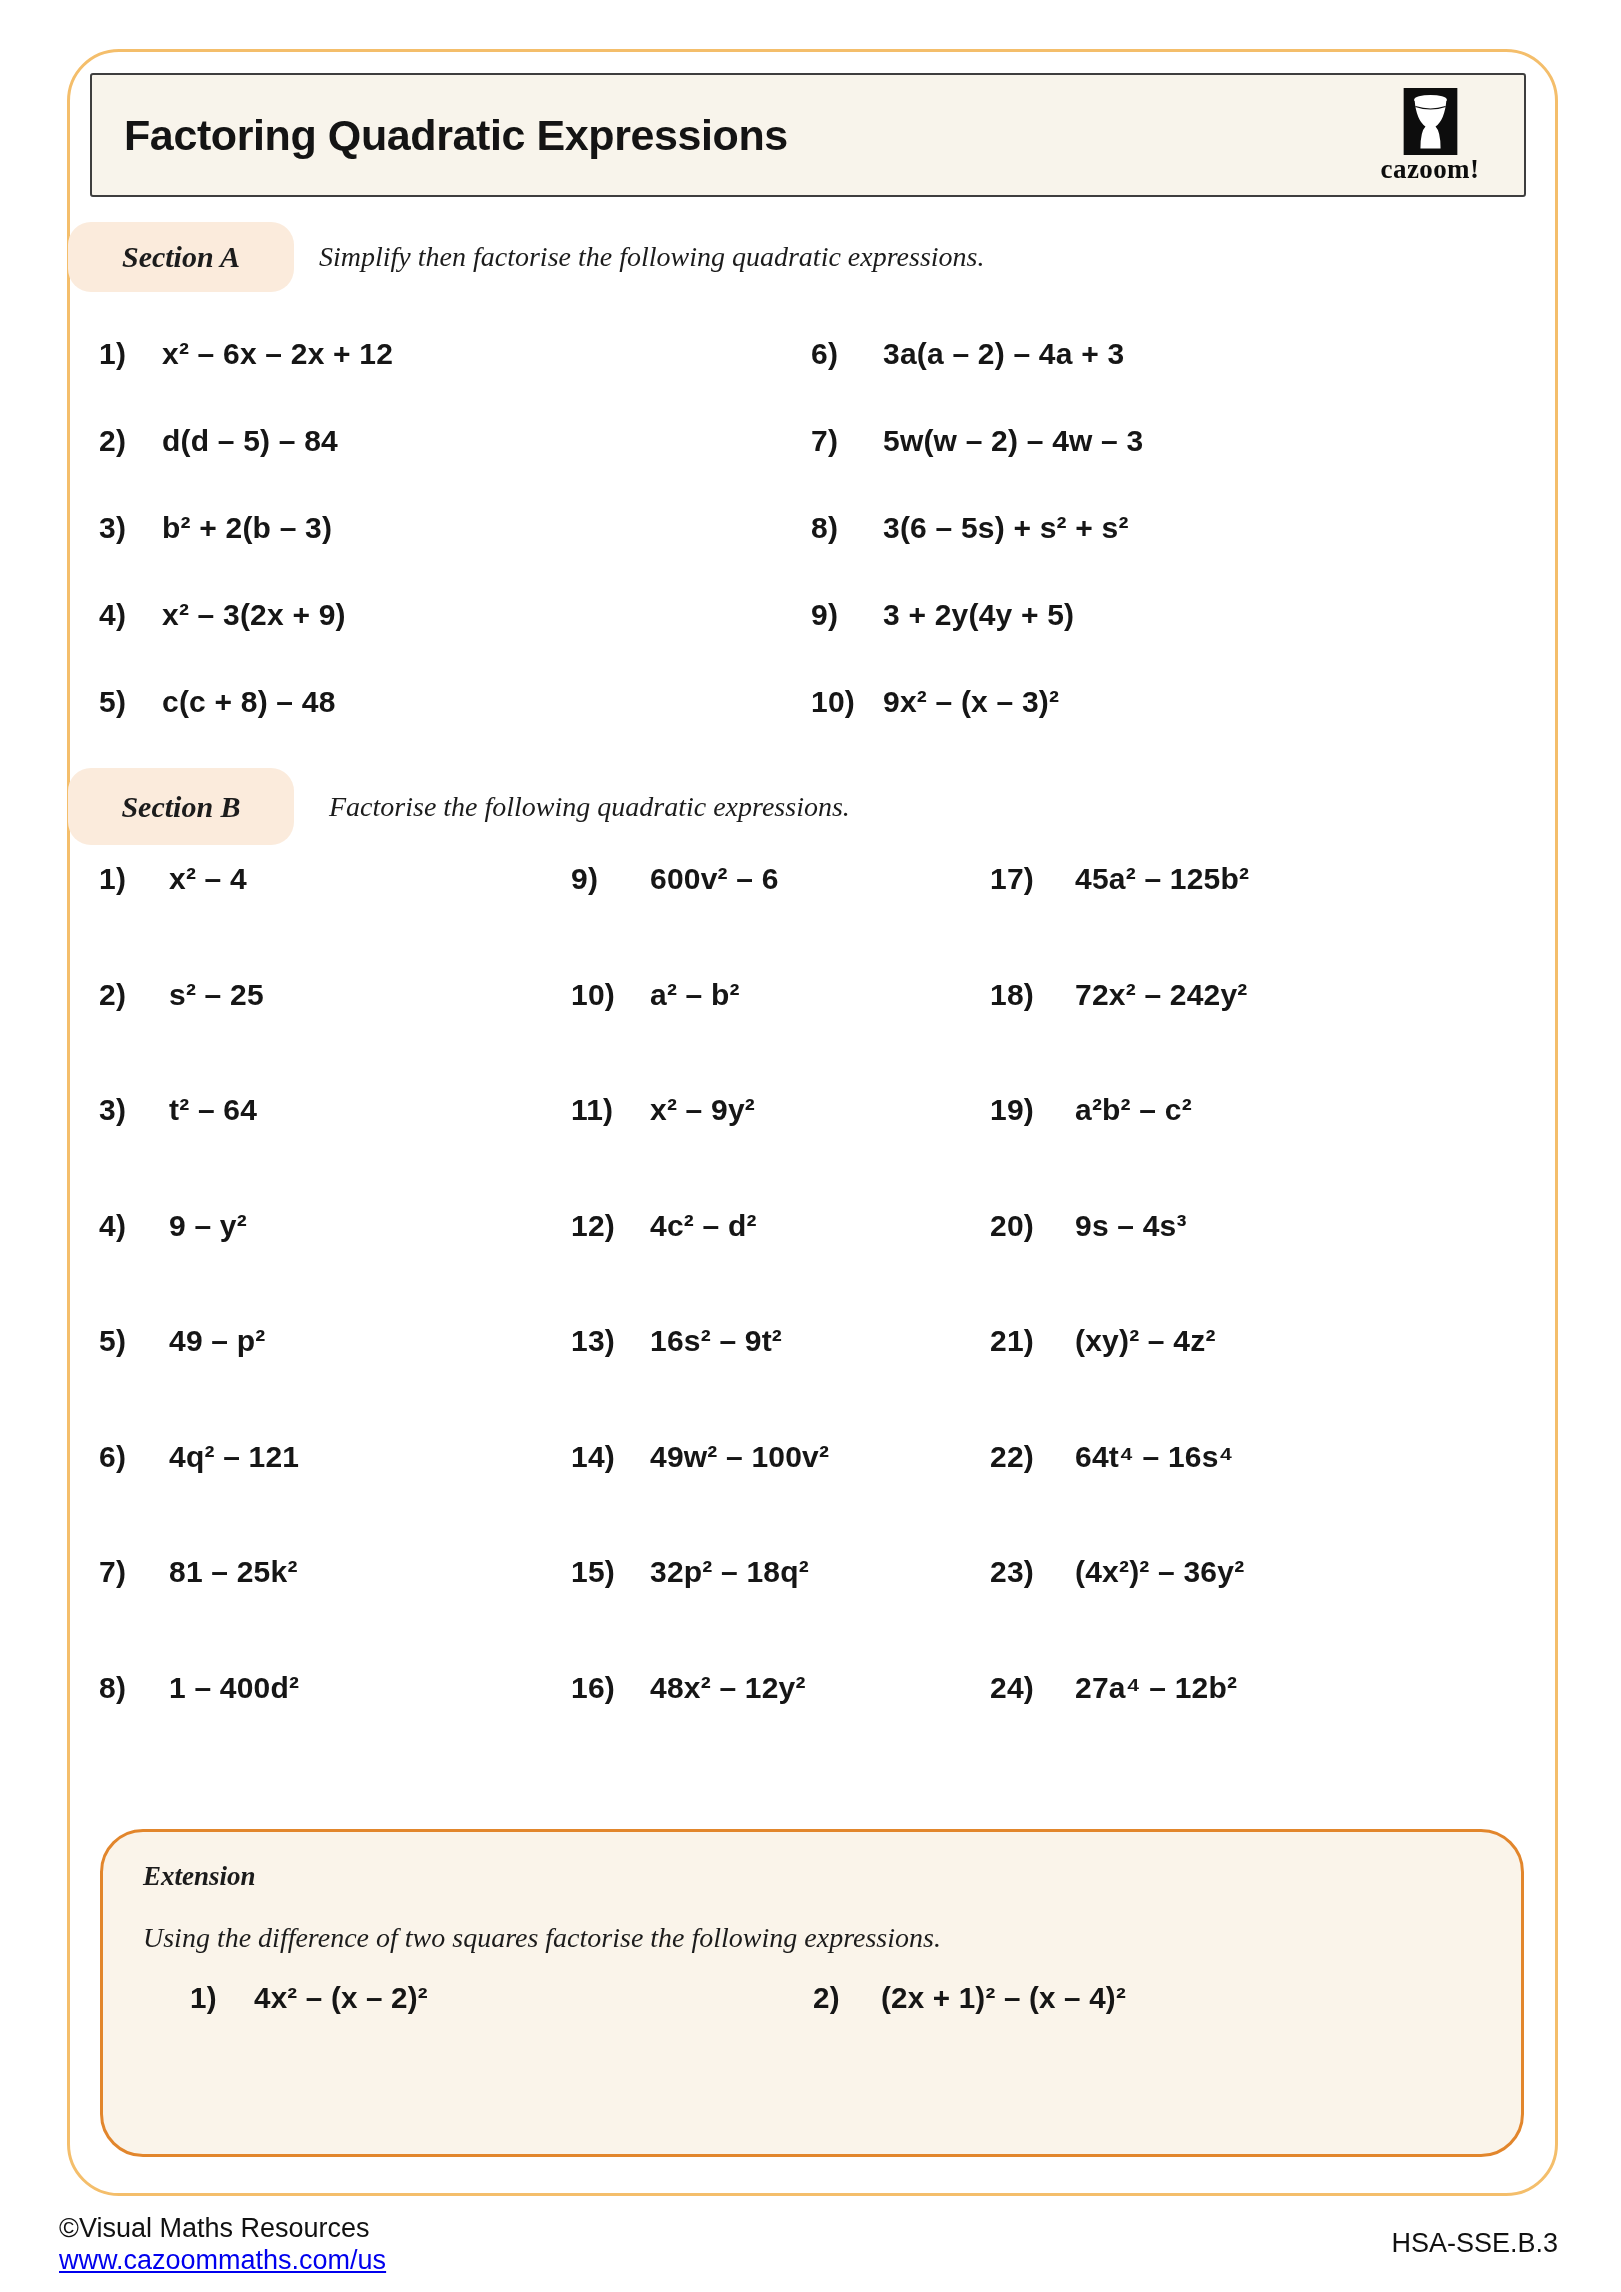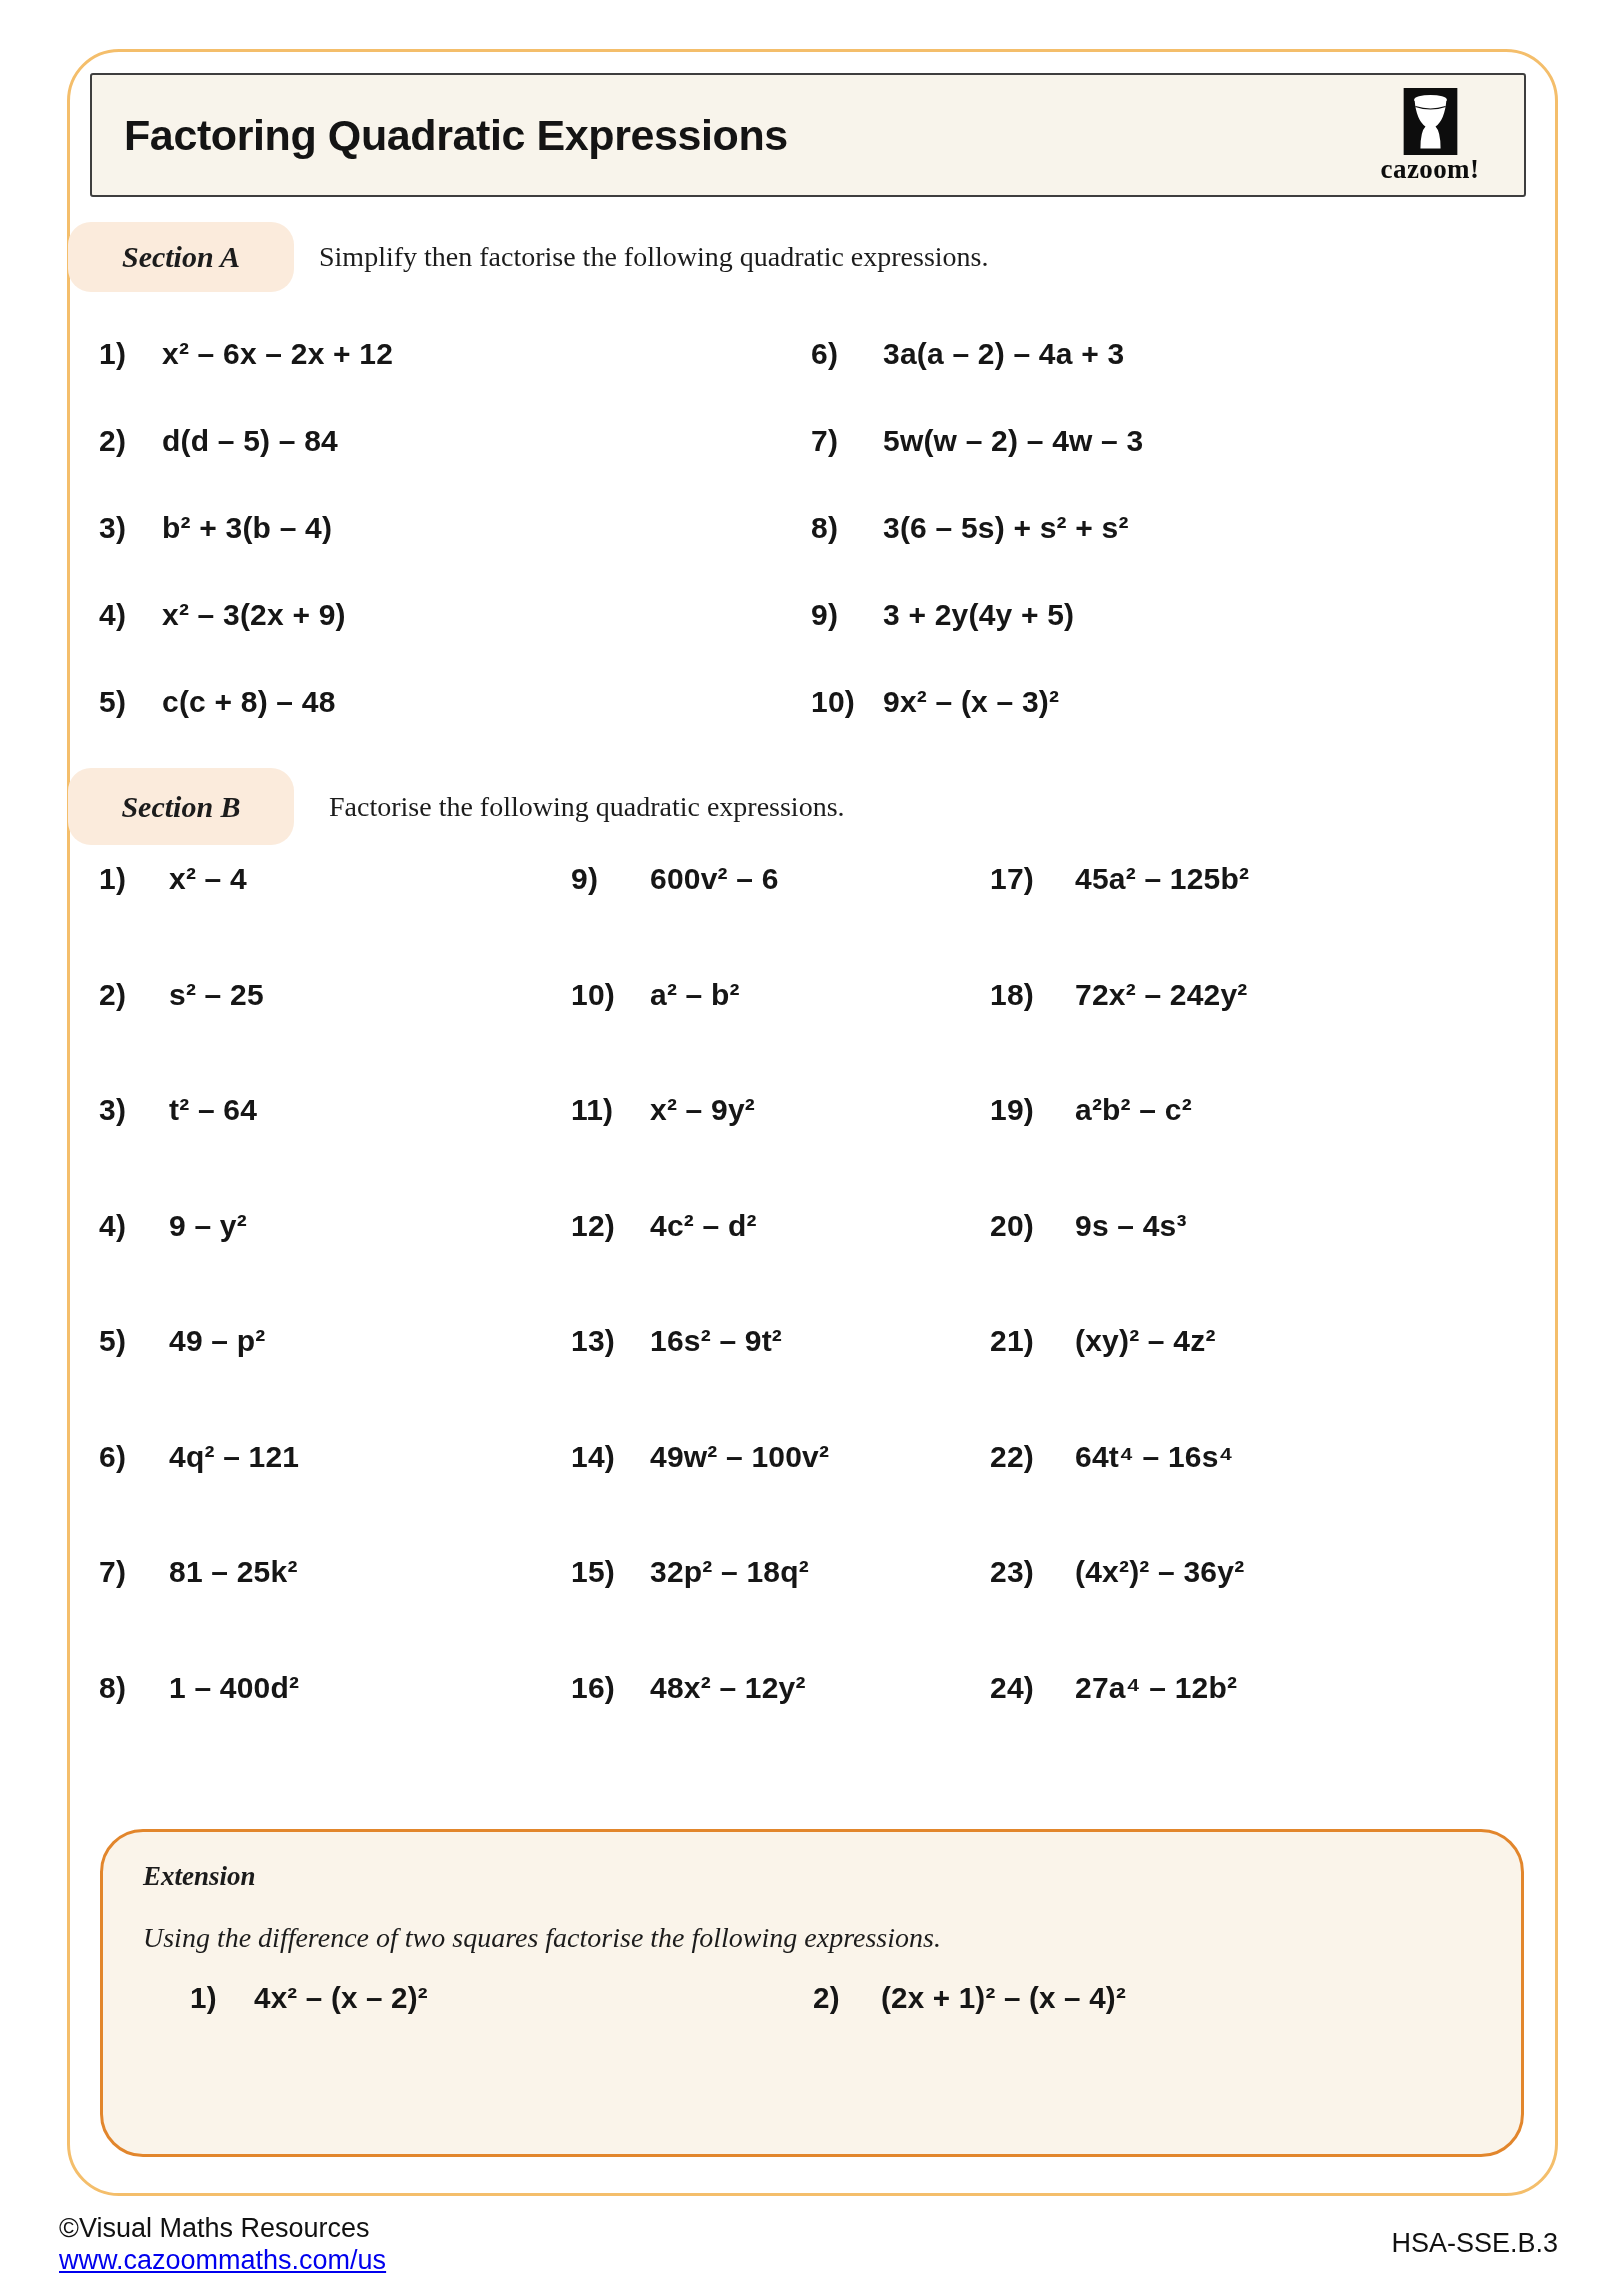--- a/index.html
+++ b/index.html
@@ -50,7 +50,7 @@
   .instruction{
     position:absolute;left:319px;
     font-family:"Liberation Serif","DejaVu Serif",serif;
-    font-size:28px;line-height:34px;color:#1c1c1c;white-space:nowrap;
+    font-style:italic;font-size:28px;line-height:34px;color:#1c1c1c;white-space:nowrap;
   }
   .instr-a{top:240px;}
   .instr-b{top:790px;margin-left:10px;}

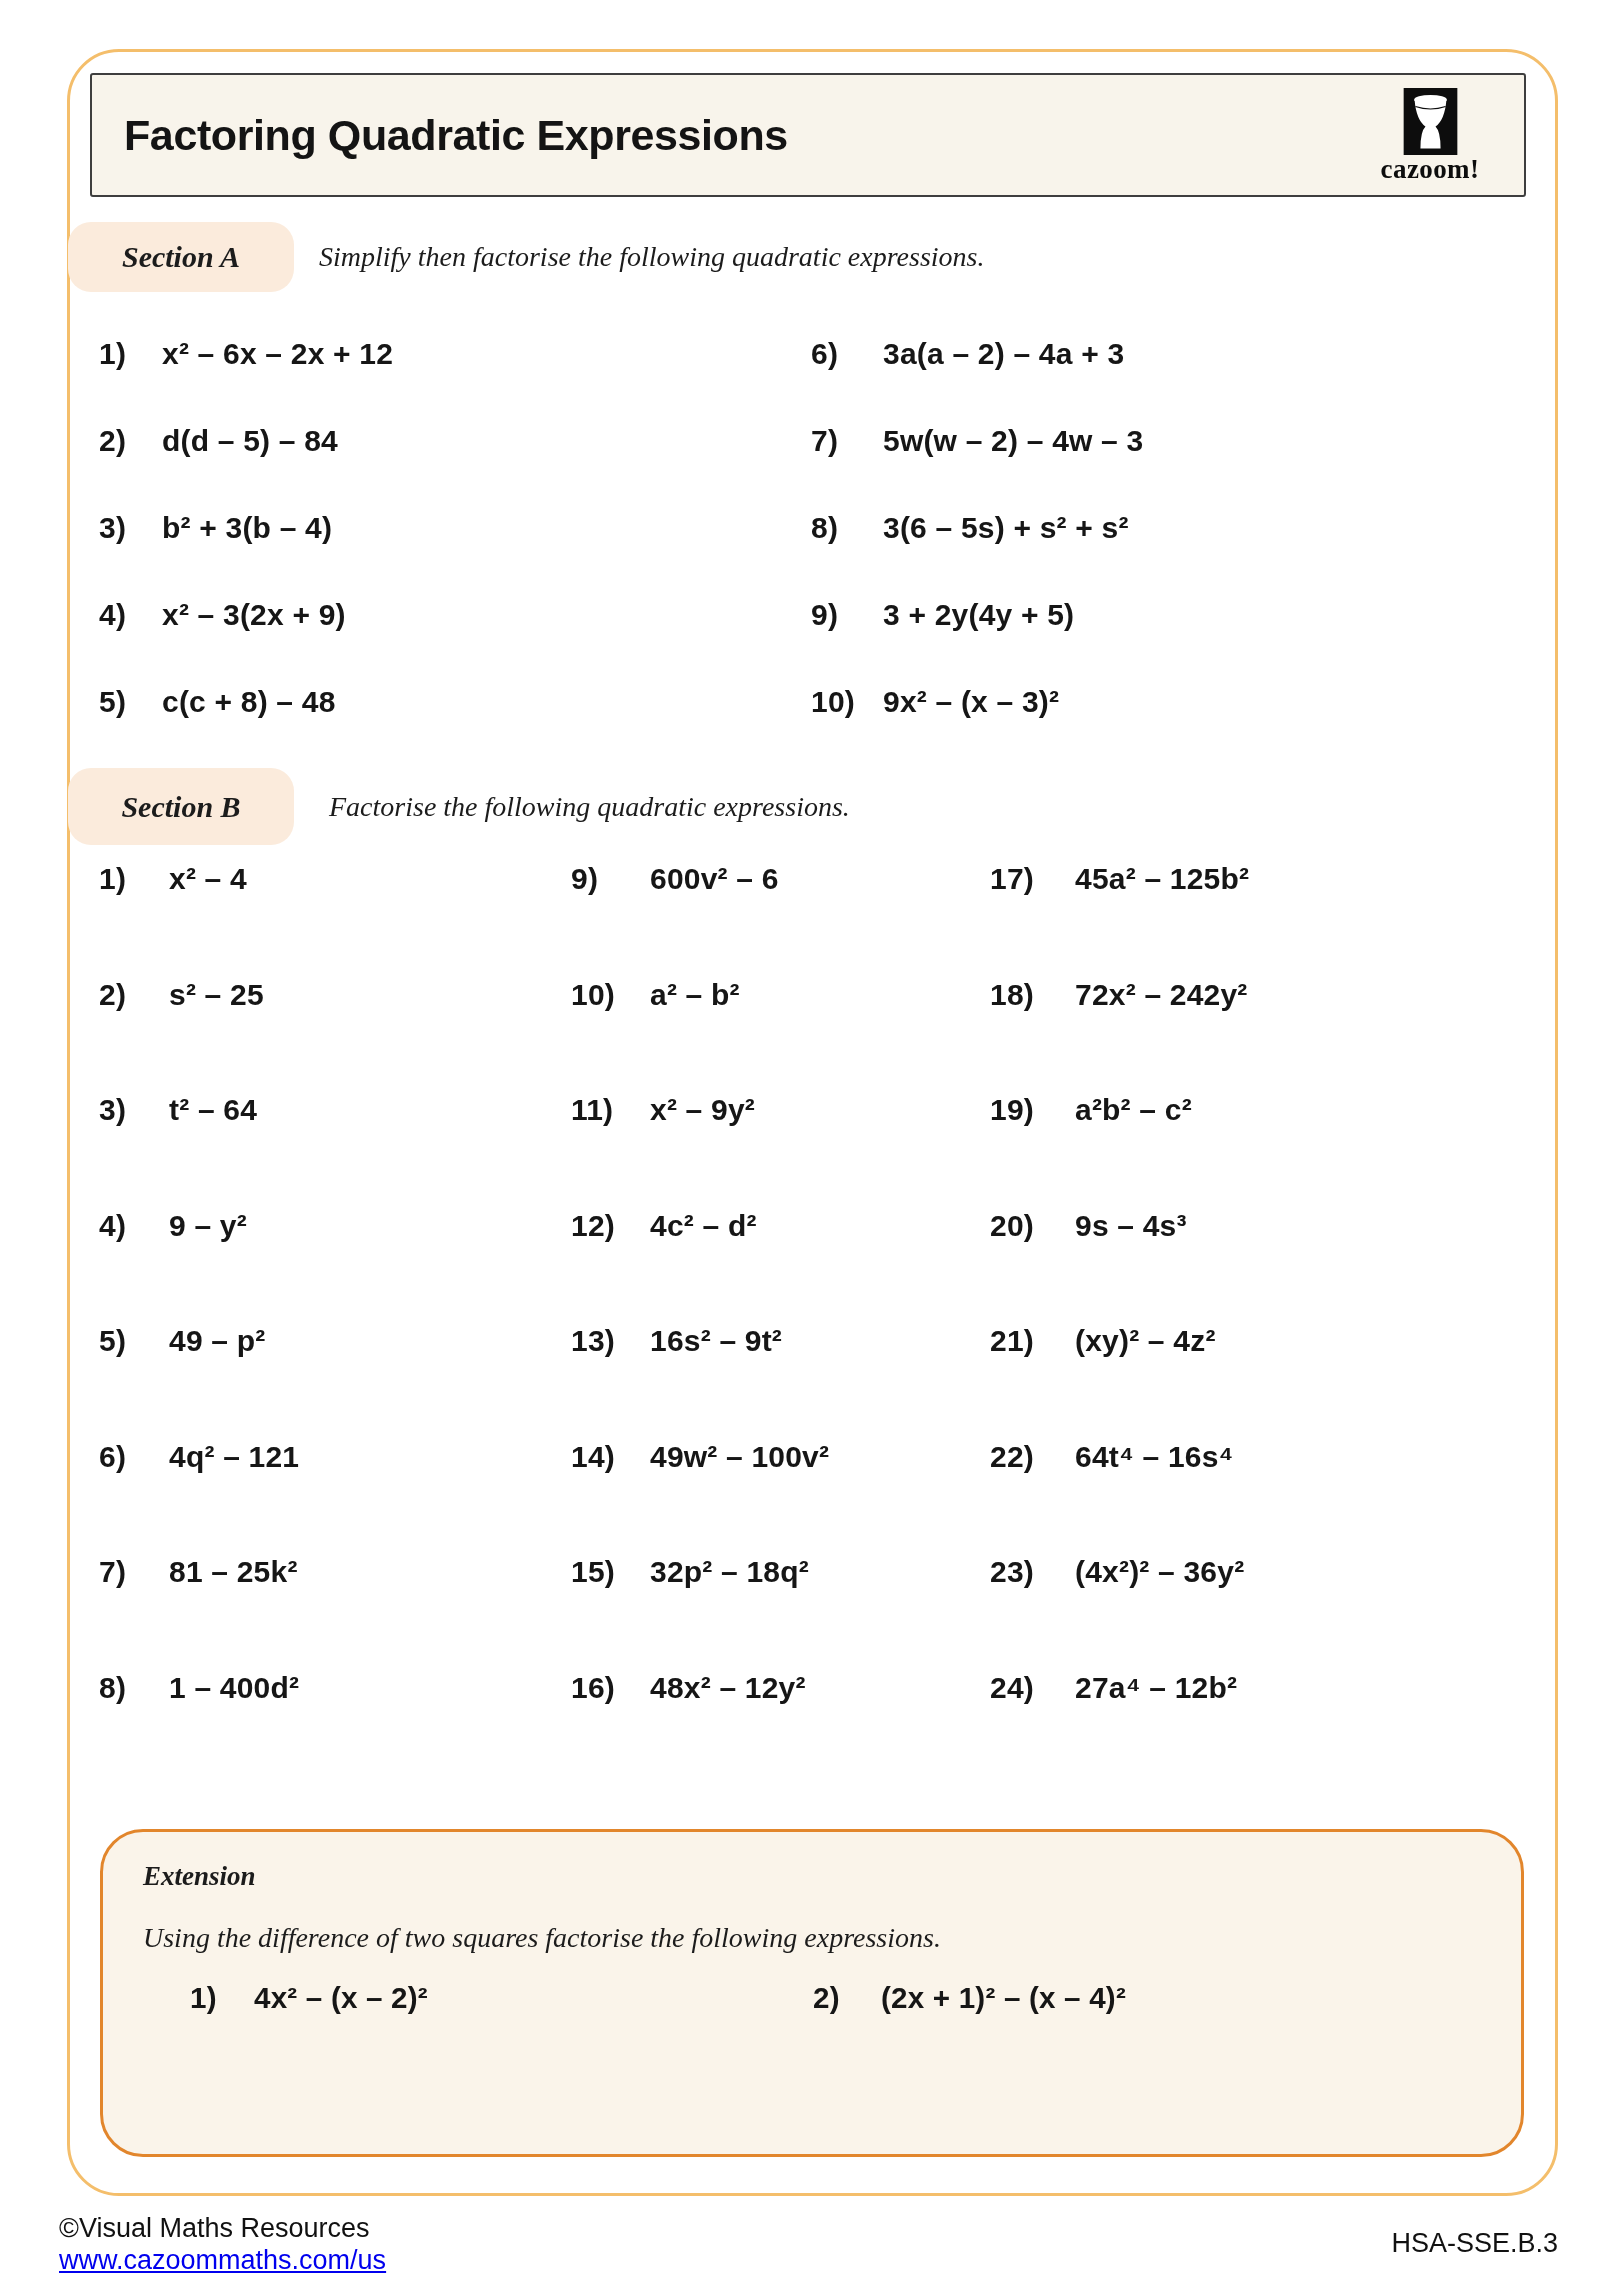--- a/index.html
+++ b/index.html
@@ -136,7 +136,7 @@
     </div>
   <div class="q colA1" style="top:507px">
       <span class="qn">3)</span>
-      <span class="qe">b² + 3(b – 4)</span>
+      <span class="qe">b² + 2(b – 3)</span>
     </div>
   <div class="q colA1" style="top:594px">
       <span class="qn">4)</span>

